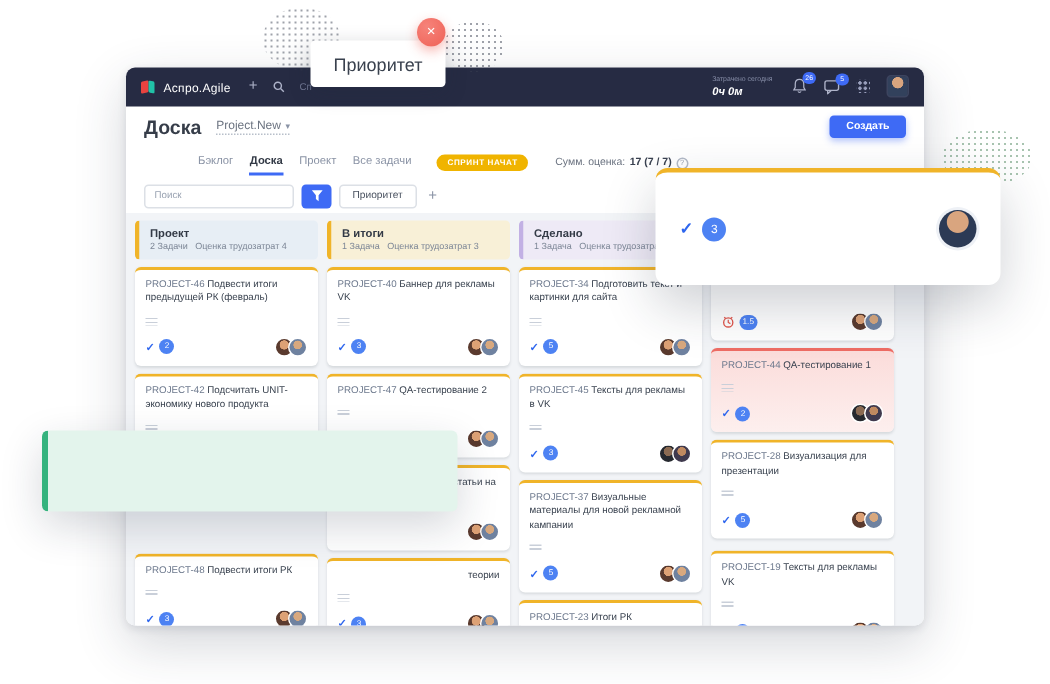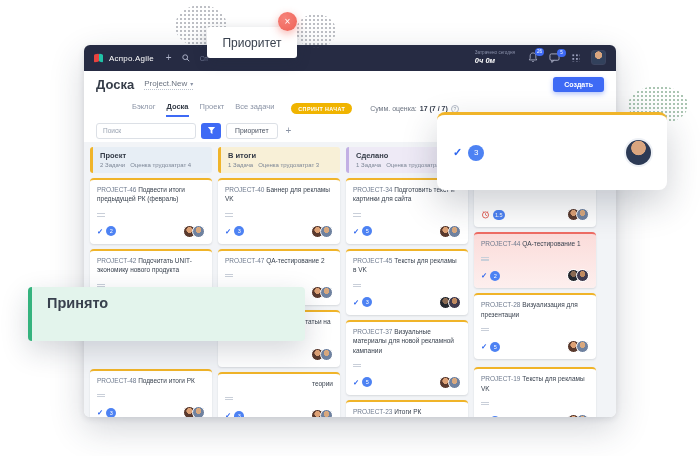--- a/index.html
+++ b/index.html
@@ -439,7 +439,6 @@
 </div>
 
 <div class="accepted">
-  <div class="acc-title">Принято</div>
 </div>
 
 </body></html>

